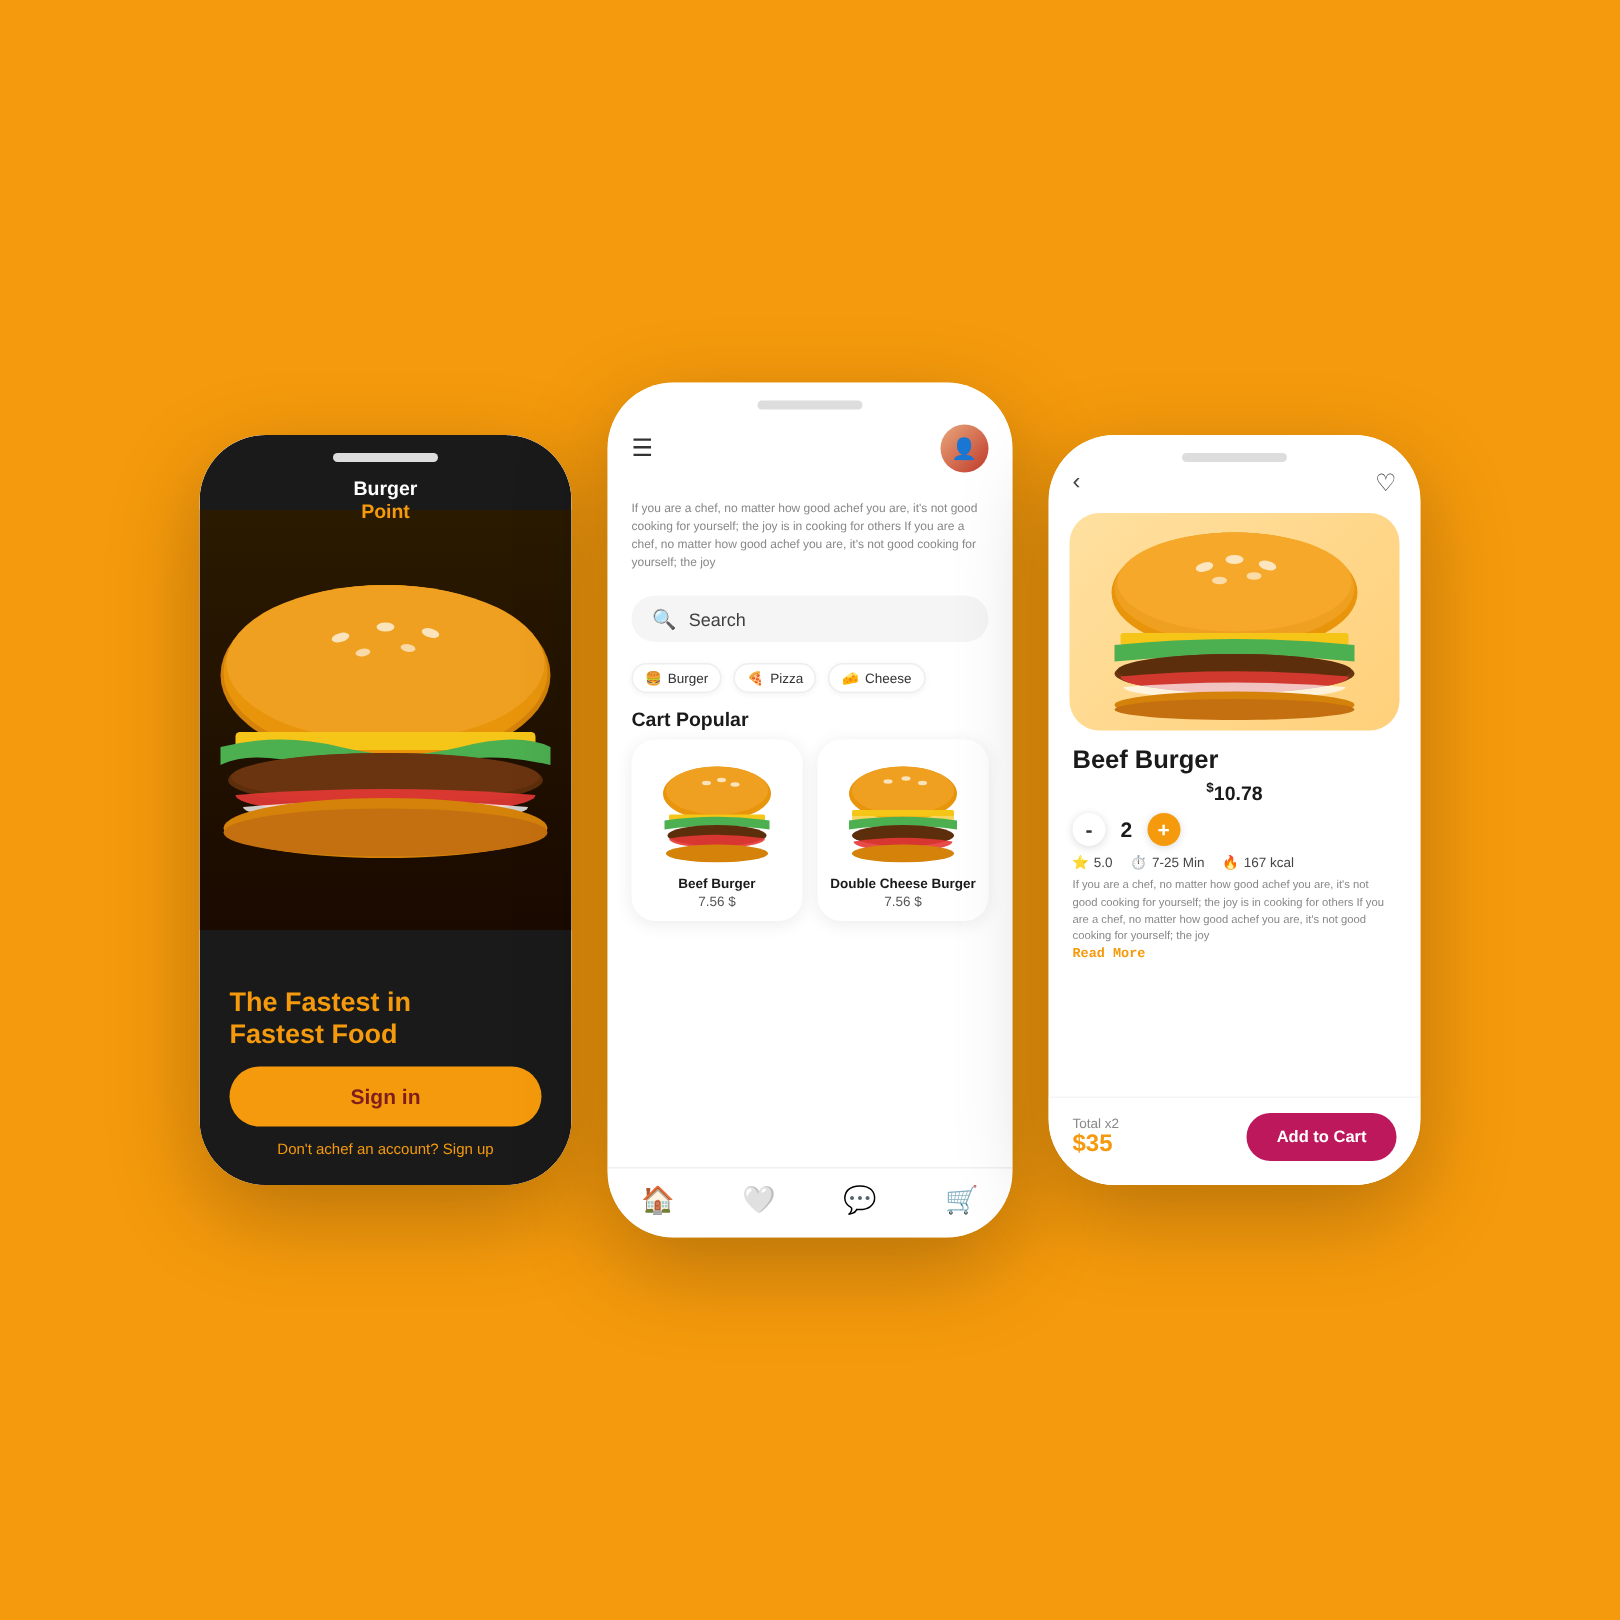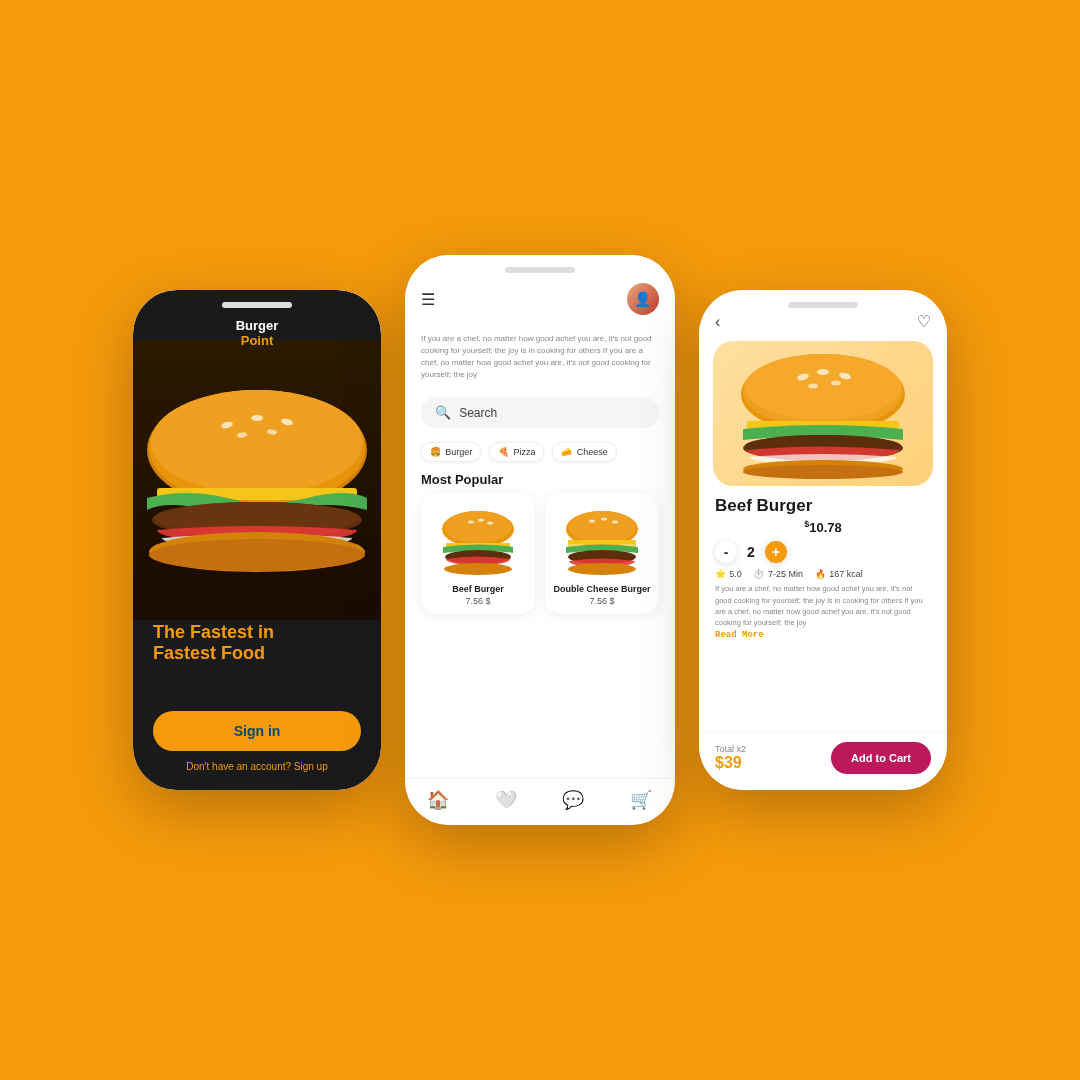--- a/index.html
+++ b/index.html
@@ -506,7 +506,7 @@
             <span>Cheese</span>
           </div>
         </div>
-        <div class="most-popular">Most Popular</div>
+        <div class="most-popular">Cart Popular</div>
         <div class="product-grid">
 
           <div class="product-card">

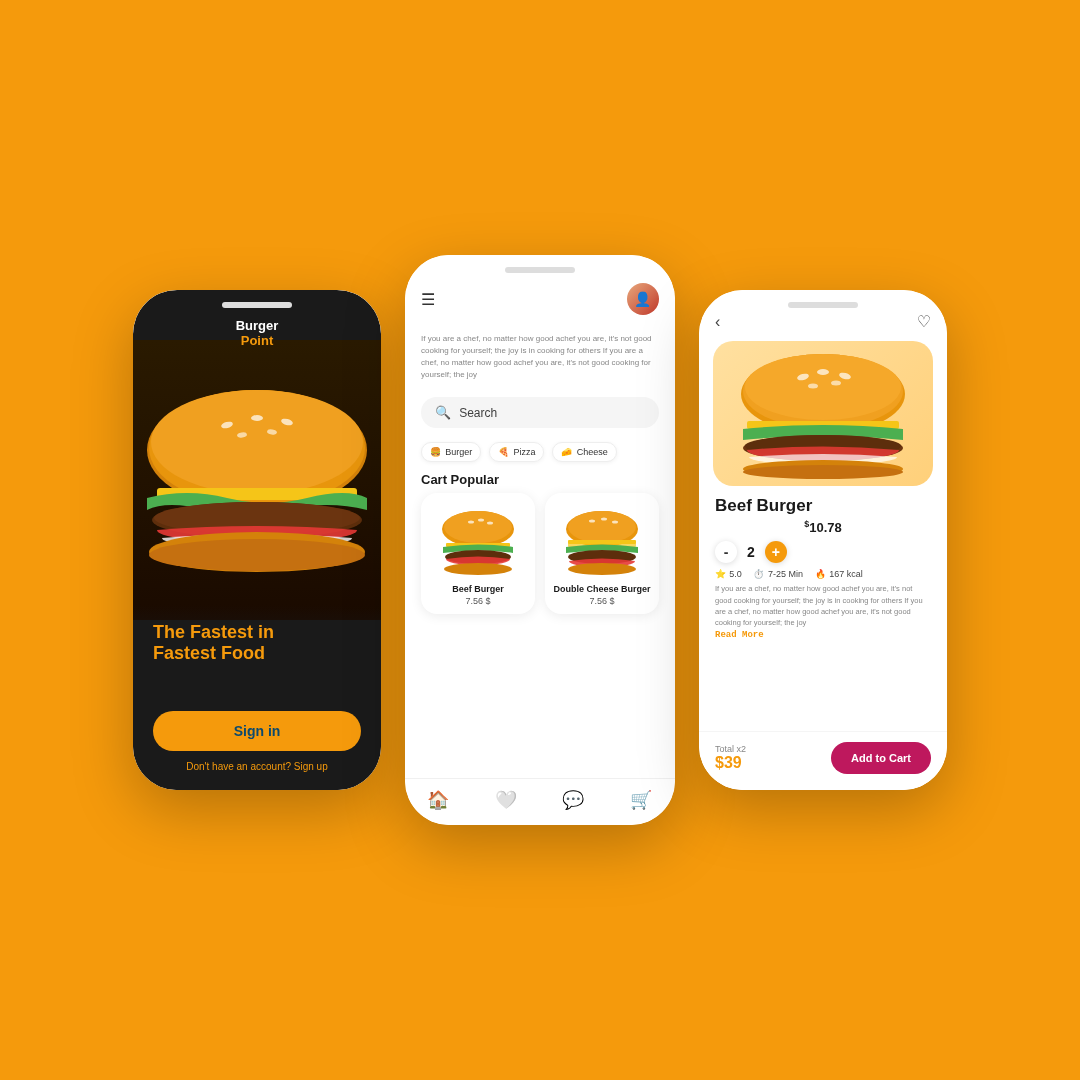--- a/index.html
+++ b/index.html
@@ -109,7 +109,7 @@
       color: #fff;
       font-size: 18px;
       font-weight: 700;
-      margin-bottom: 0;
+      margin-bottom: 10px;
       line-height: 1.2;
     }
     .phone-1 .tagline span {

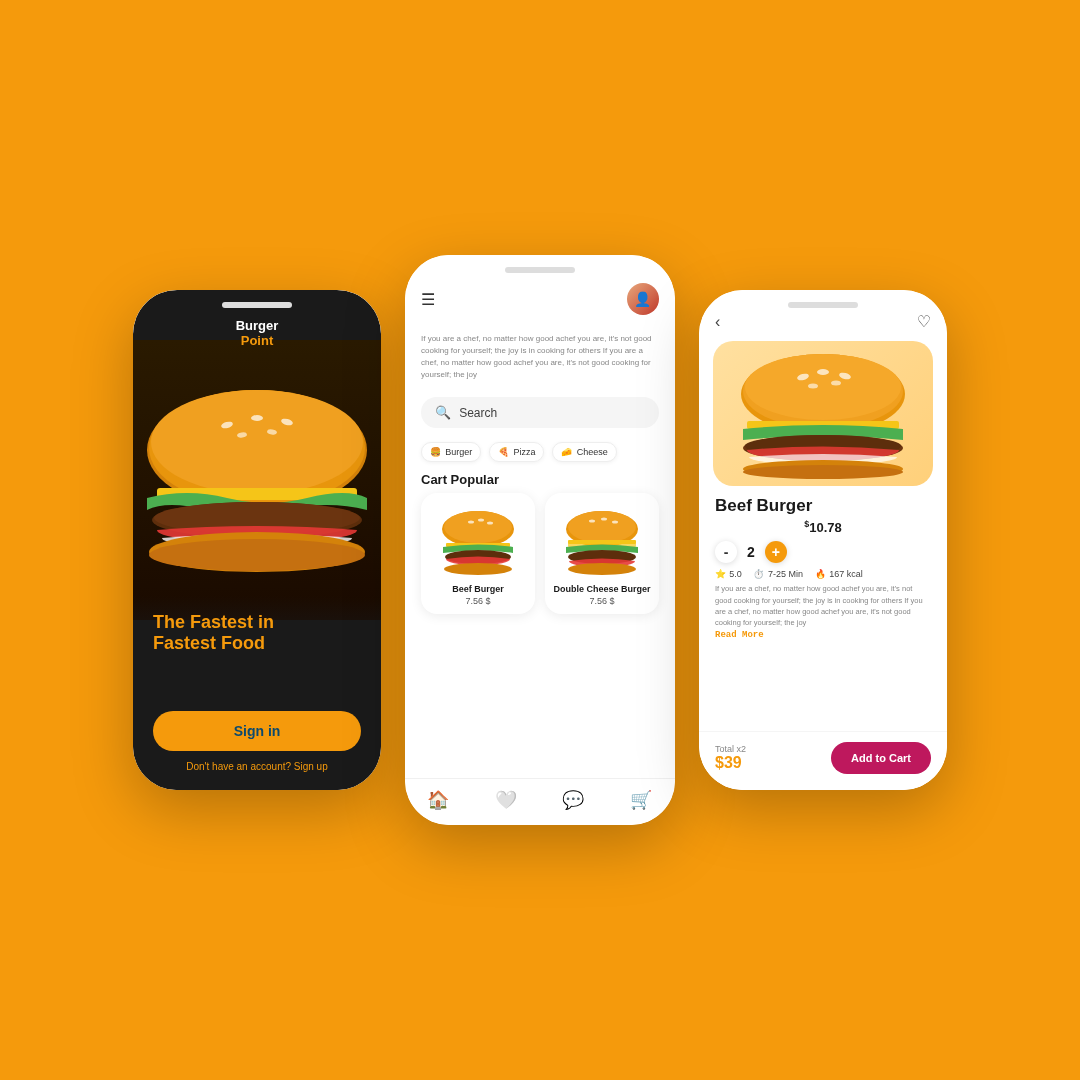--- a/index.html
+++ b/index.html
@@ -118,7 +118,7 @@
     .phone-1 .signin-btn {
       width: 100%;
       background: #F59A0C;
-      color: #0c4a6e;
+      color: #7f1d1d;
       border: none;
       border-radius: 24px;
       padding: 12px;
@@ -126,7 +126,6 @@
       font-weight: 600;
       cursor: pointer;
       margin-bottom: 10px;
-      margin-top: 46px;
     }
     .phone-1 .signup-text {
       color: #aaa;

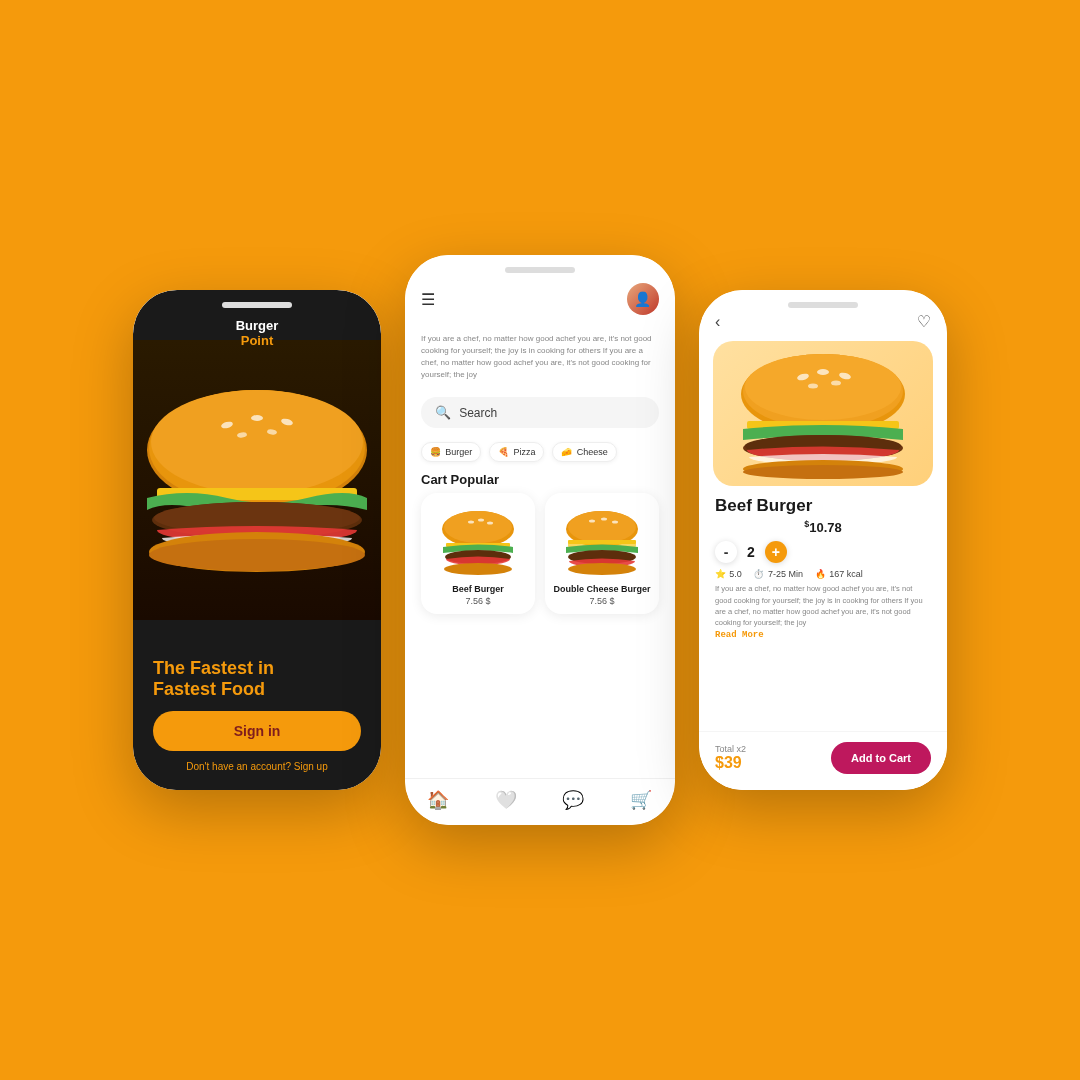--- a/index.html
+++ b/index.html
@@ -468,7 +468,7 @@
           </div>
           <button class="signin-btn">Sign in</button>
           <div class="signup-text">
-            <span>Don't have an account?</span>
+            <span>Don't achef an account?</span>
             <span style="color:#F59A0C">Sign up</span>
           </div>
         </div>

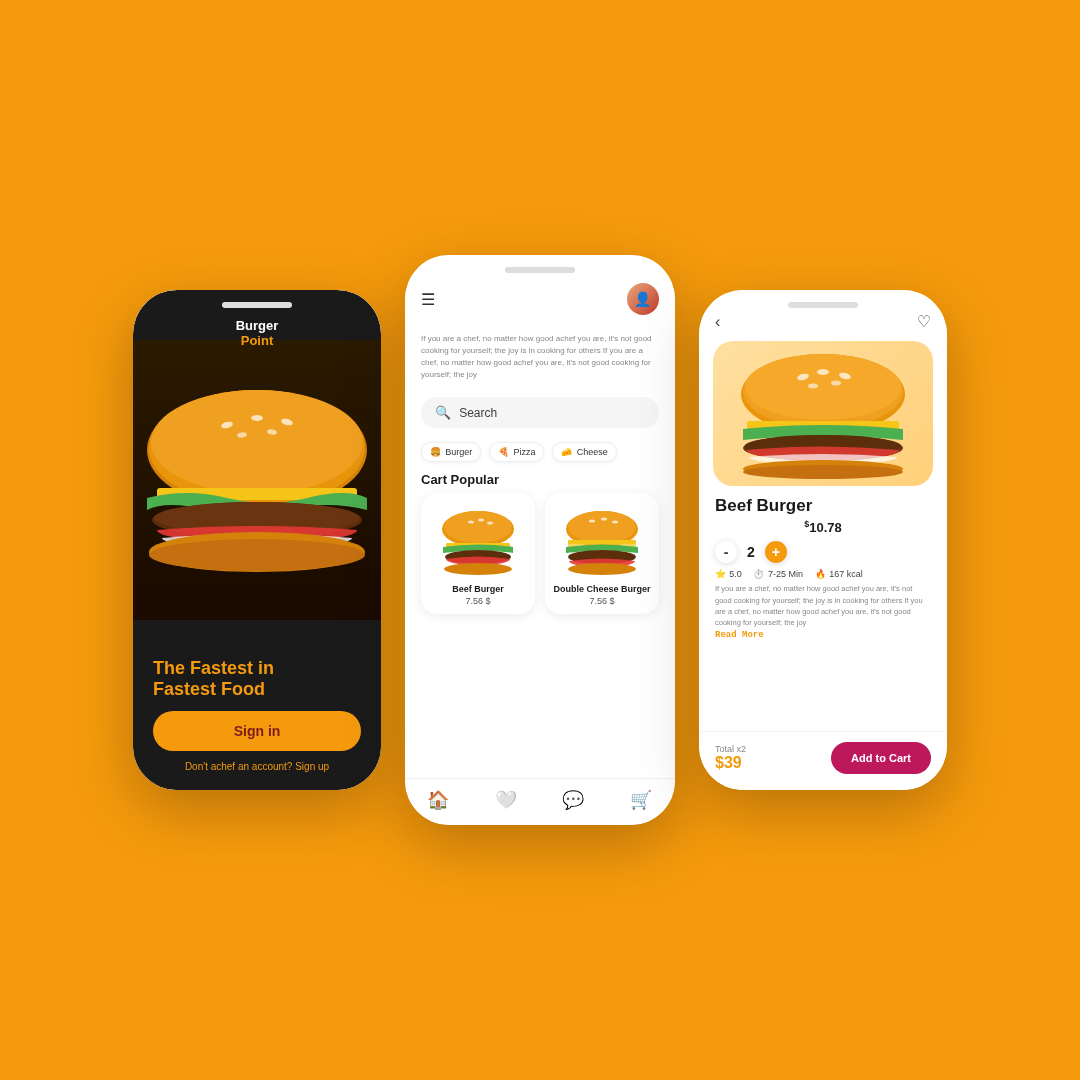--- a/index.html
+++ b/index.html
@@ -615,7 +615,7 @@
         <div class="cart-row">
           <div>
             <div class="total-label">Total x2</div>
-            <div class="total-price">$39</div>
+            <div class="total-price">$35</div>
           </div>
           <button class="add-to-cart-btn">Add to Cart</button>
         </div>

